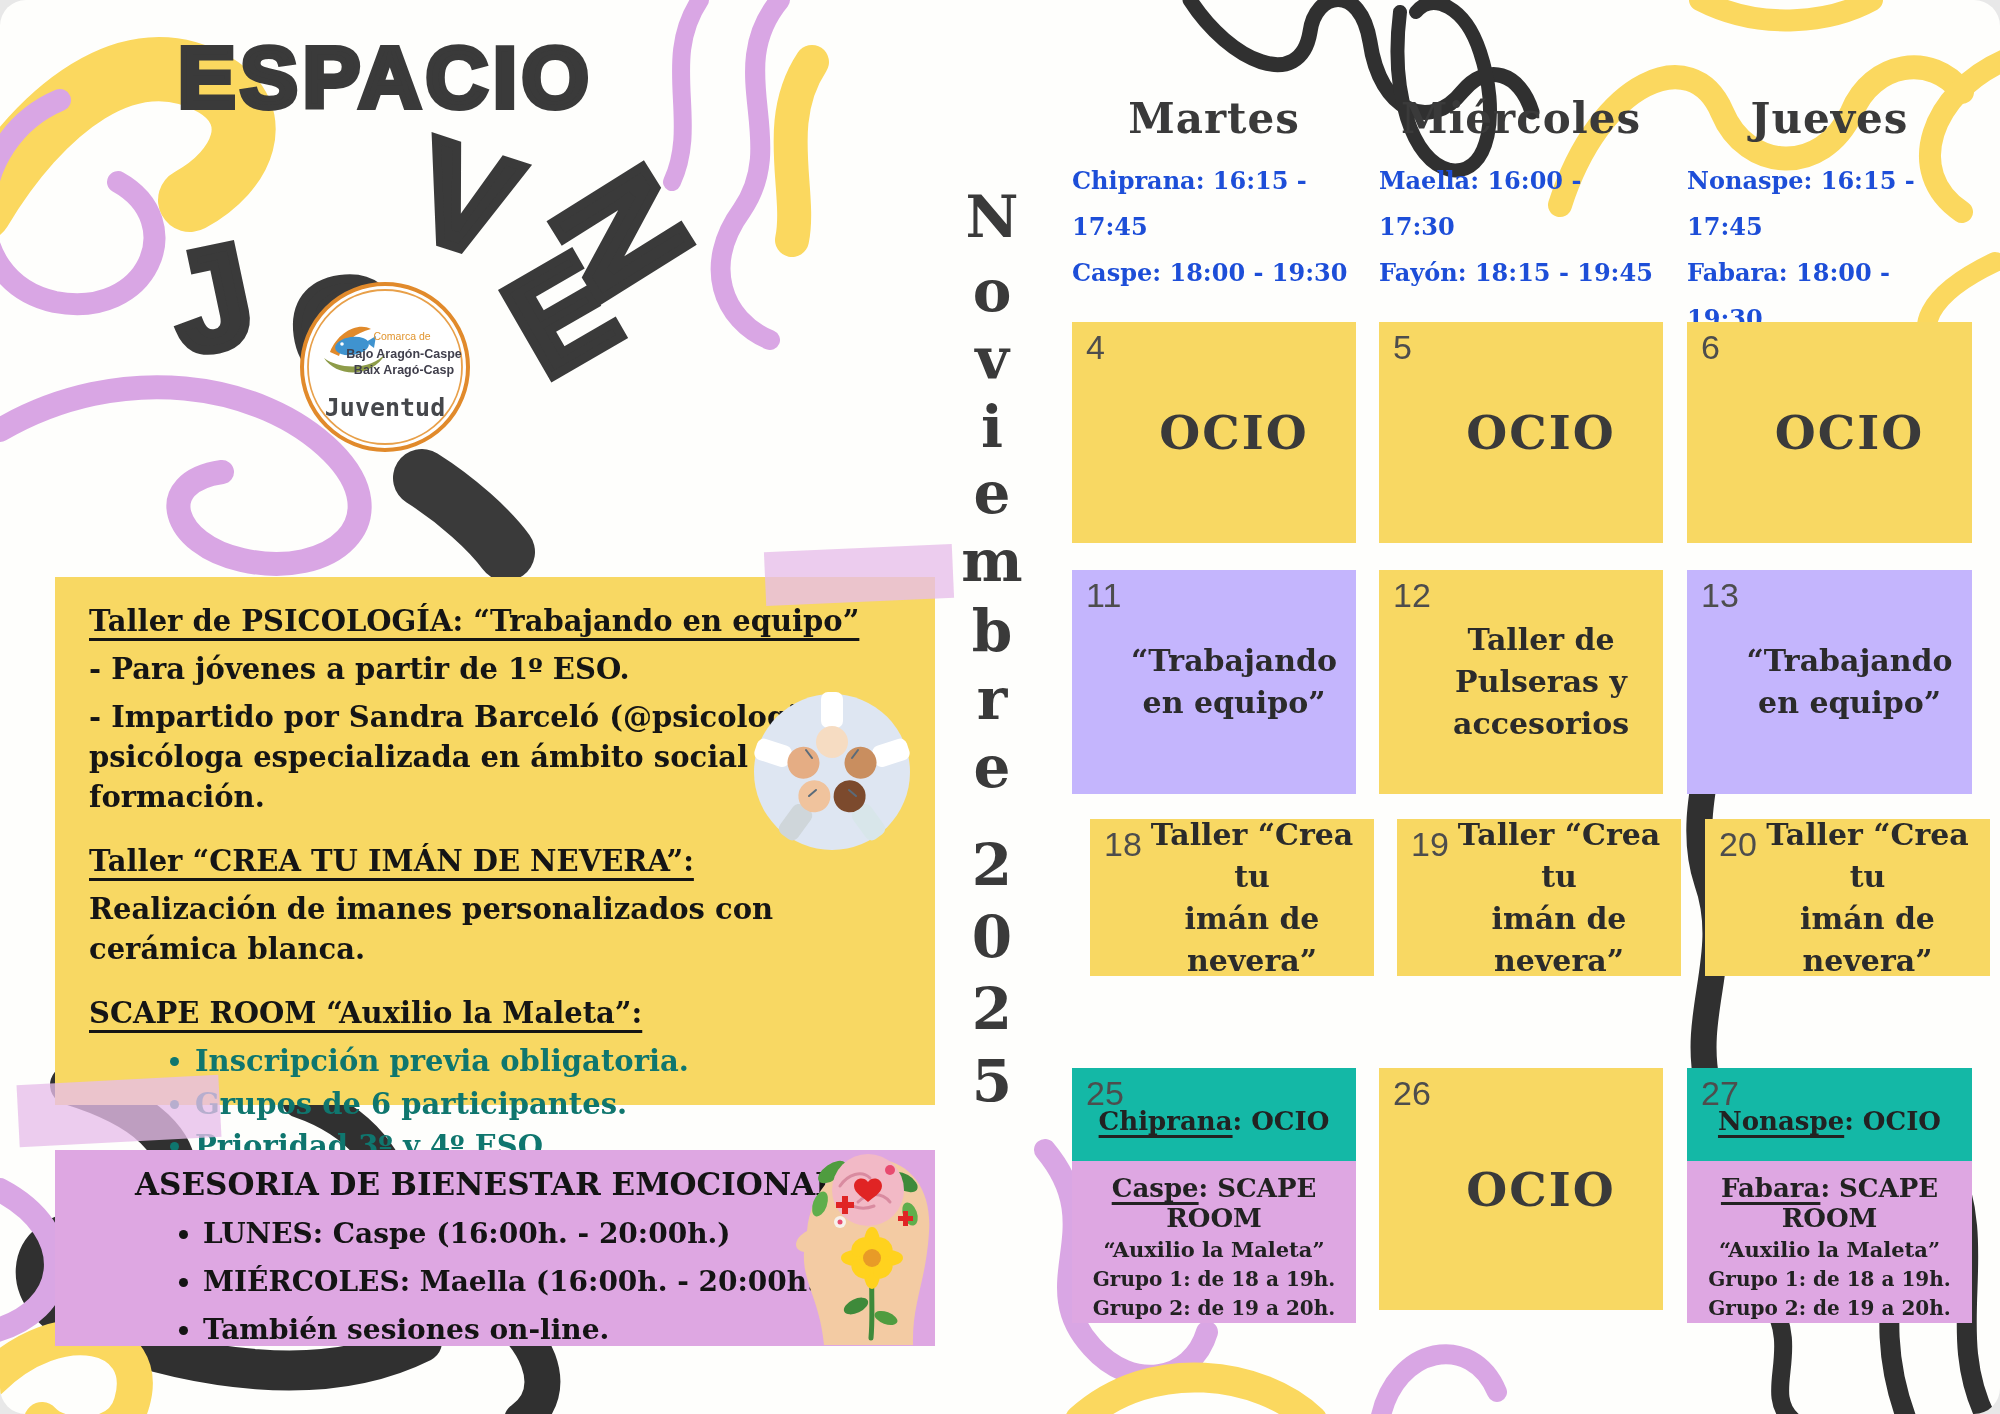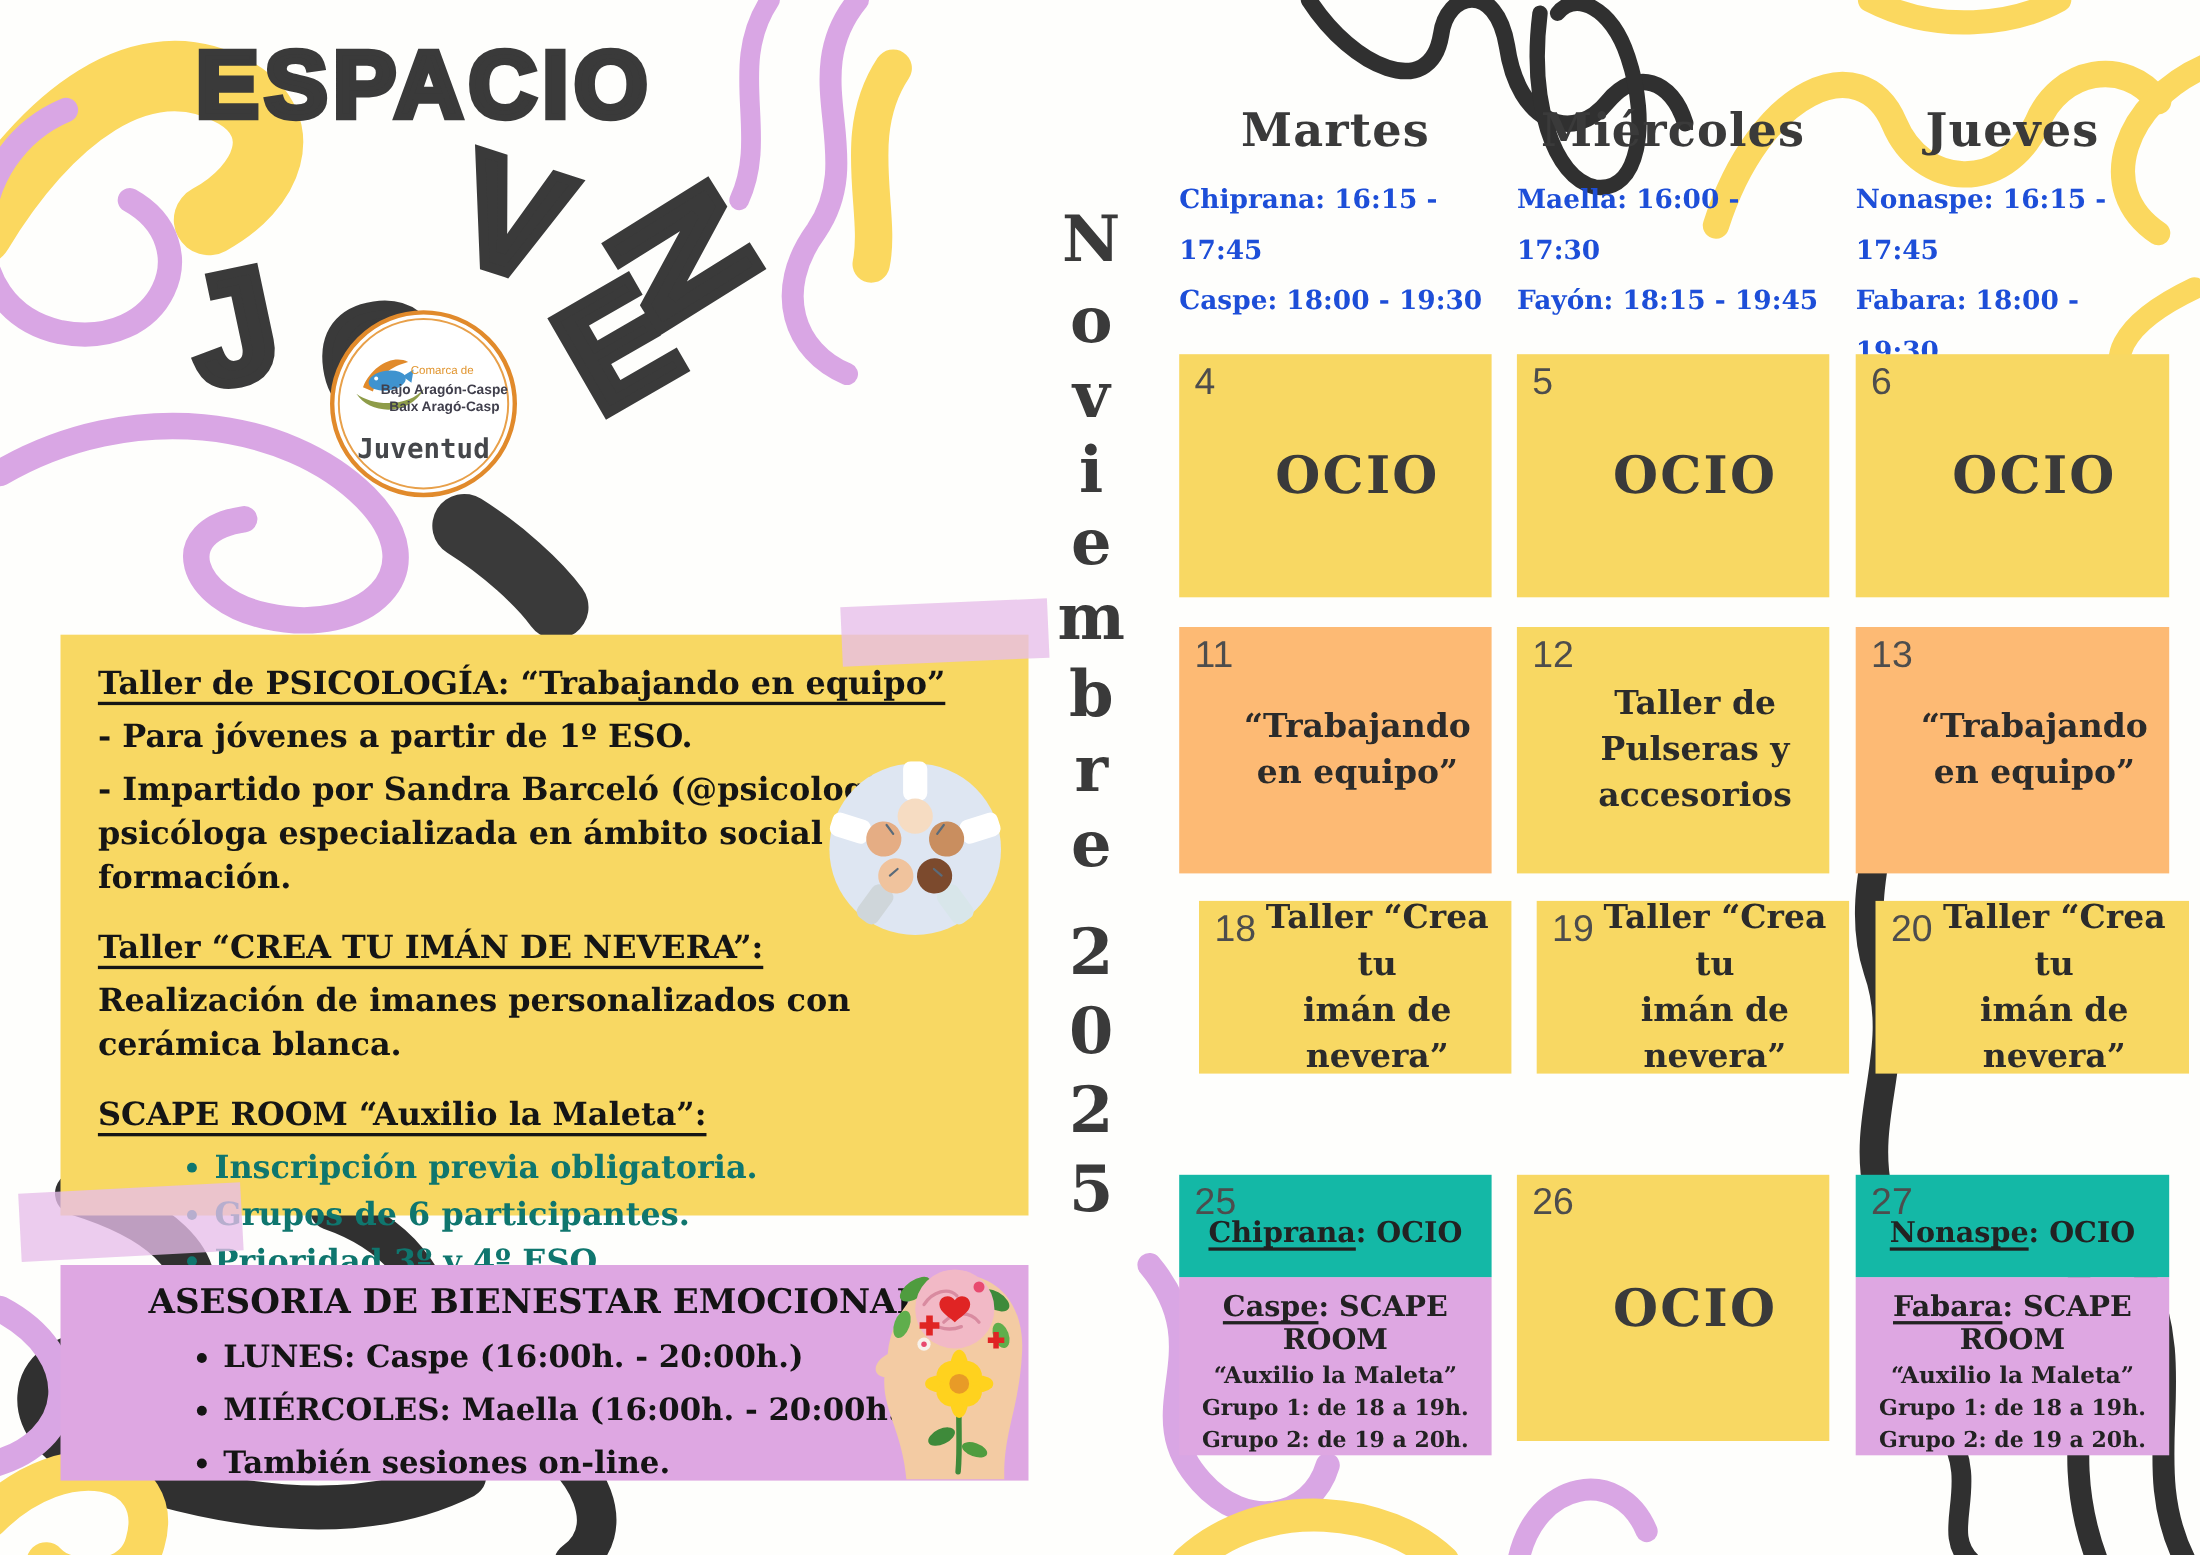--- a/index.html
+++ b/index.html
@@ -5,7 +5,7 @@
   html,body{margin:0;padding:0;background:#e8e8e8;}
   .poster{
     position:relative;width:2000px;height:1414px;overflow:hidden;
-    background:#fefefc;font-family:"DejaVu Serif",serif;color:#2e2e2e;
+    background:#fefefc;font-family:"DejaVu Serif",serif;color:#2e2e2e;border-radius:26px;
   }
   .deco{position:absolute;left:0;top:0;z-index:0;}
   

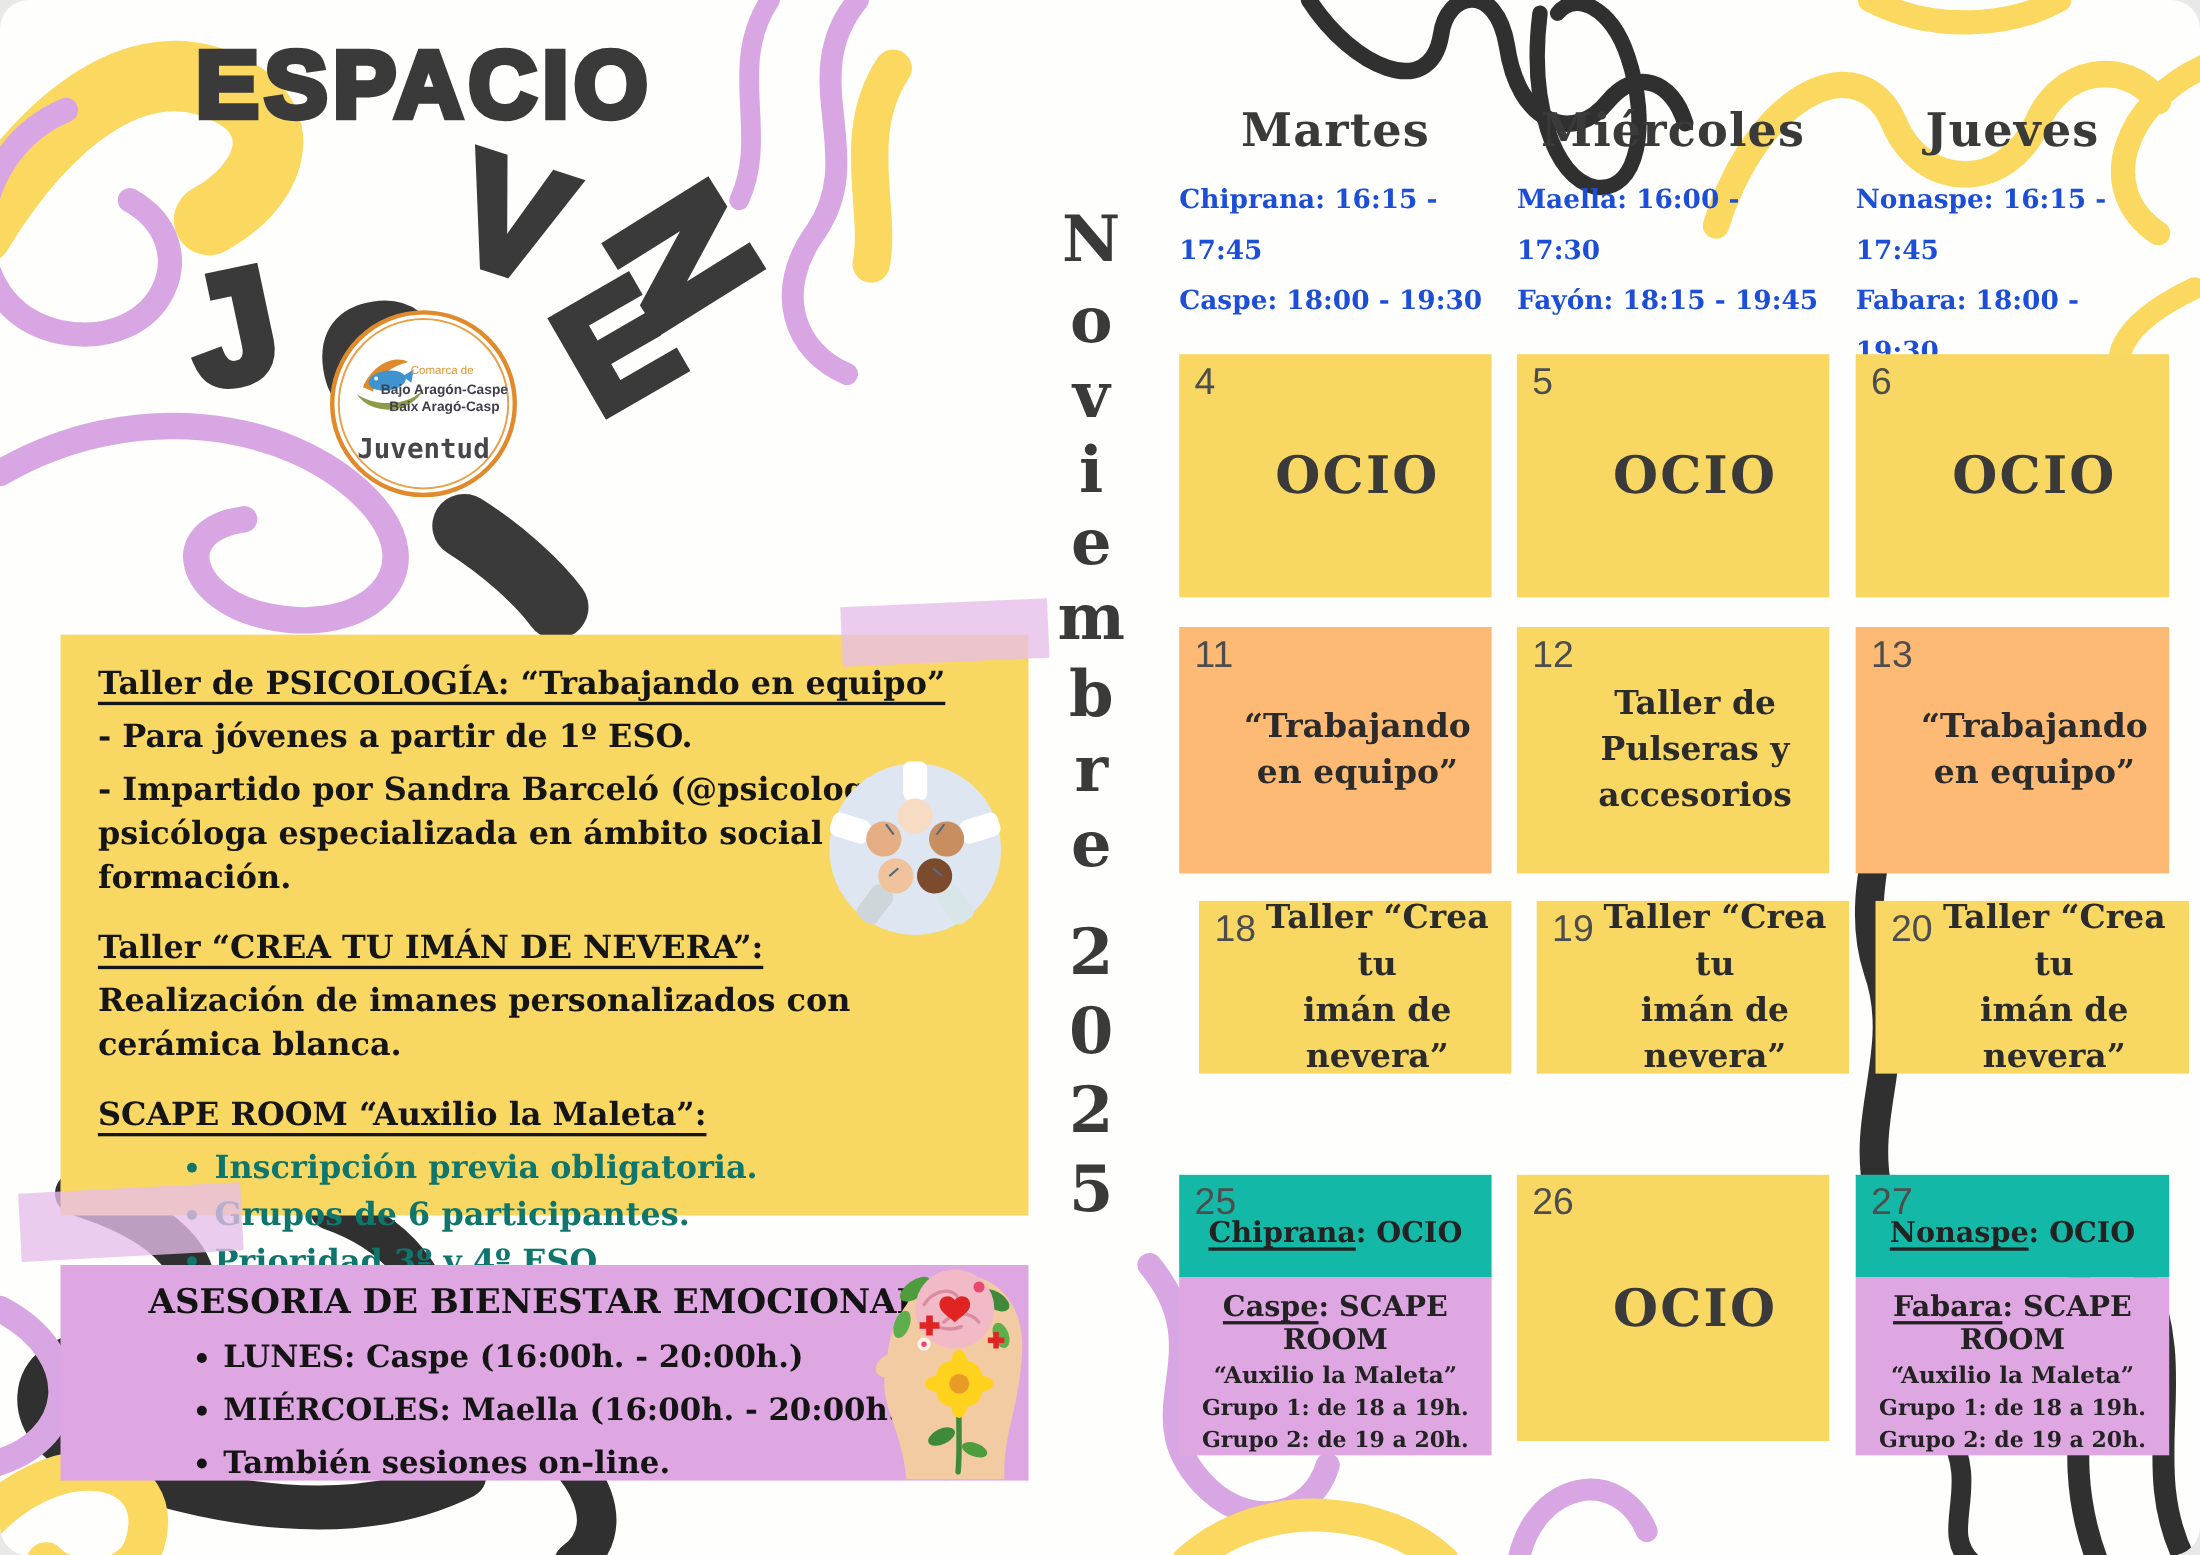--- a/index.html
+++ b/index.html
@@ -69,7 +69,7 @@
   .r1{top:322px;height:221px;} .r2{top:570px;height:224px;}
   .r3{top:819px;height:157px;margin-left:18px;} .r4{top:1068px;height:255px;}
   .cell{position:absolute;z-index:1;box-sizing:border-box;}
-  .cell.yellow{background:#F8D863;} .cell.purple{background:#fdba74;}
+  .cell.yellow{background:#F8D863;} .cell.purple{background:#c4b5fd;}
   .cell .date{
     position:absolute;top:6px;left:14px;font-family:"Liberation Sans",sans-serif;
     font-size:34px;font-weight:400;color:#4d4d4d;z-index:2;

